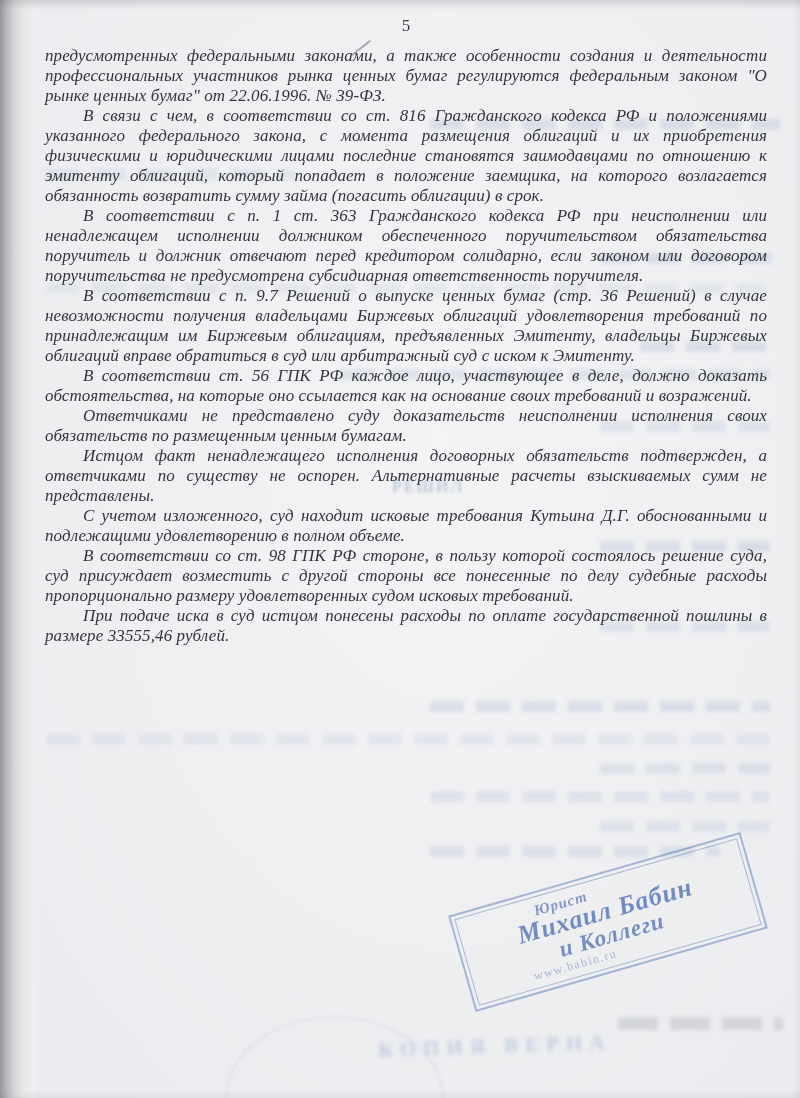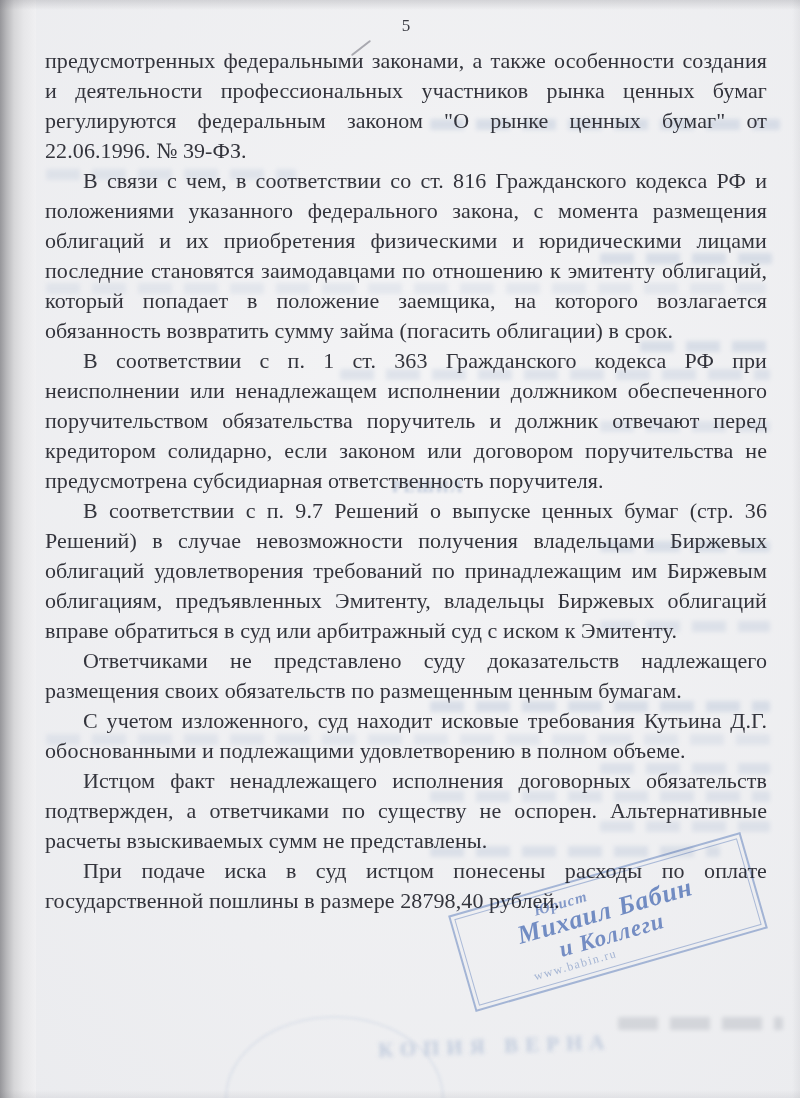--- a/index.html
+++ b/index.html
@@ -45,11 +45,12 @@
   }
   .doc{
     position:absolute;left:45px;top:46px;width:722px;
-    font-size:22px;line-height:30px;
+    font-size:17px;line-height:20px;
     color:#33343c;
     text-align:justify;
     z-index:5;
     letter-spacing:.1px;
+    font-style:italic;
   }
   .doc p{margin:0;text-indent:38px;hyphens:none;}
   .doc p.noindent{text-indent:0;}

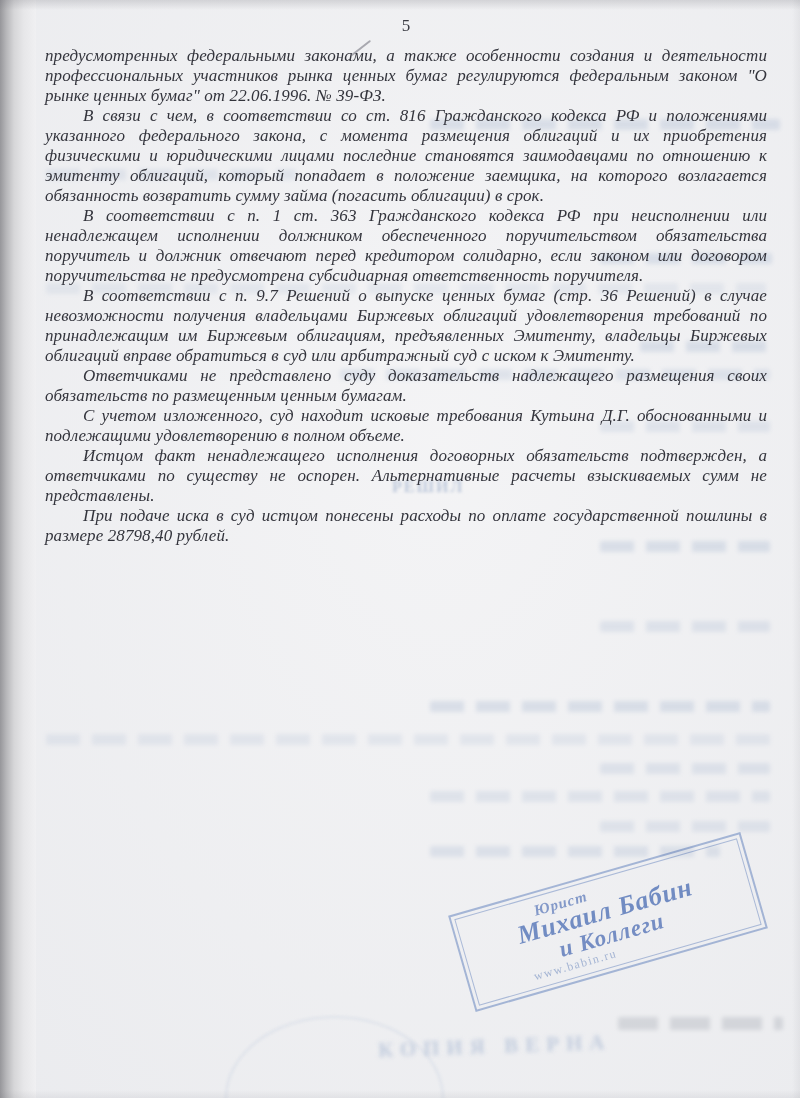--- a/index.html
+++ b/index.html
@@ -155,6 +155,7 @@
   <p>В связи с чем, в соответствии со ст. 816 Гражданского кодекса РФ и положениями указанного федерального закона, с момента размещения облигаций и их приобретения физическими и юридическими лицами последние становятся заимодавцами по отношению к эмитенту облигаций, который попадает в положение заемщика, на которого возлагается обязанность возвратить сумму займа (погасить облигации) в срок.</p>
   <p>В соответствии с п. 1 ст. 363 Гражданского кодекса РФ при неисполнении или ненадлежащем исполнении должником обеспеченного поручительством обязательства поручитель и должник отвечают перед кредитором солидарно, если законом или договором поручительства не предусмотрена субсидиарная ответственность поручителя.</p>
   <p>В соответствии с п. 9.7 Решений о выпуске ценных бумаг (стр. 36 Решений) в случае невозможности получения владельцами Биржевых облигаций удовлетворения требований по принадлежащим им Биржевым облигациям, предъявленных Эмитенту, владельцы Биржевых облигаций вправе обратиться в суд или арбитражный суд с иском к Эмитенту.</p>
+  <p>В соответствии ст. 56 ГПК РФ каждое лицо, участвующее в деле, должно доказать обстоятельства, на которые оно ссылается как на основание своих требований и возражений.</p>
   <p>Ответчиками не представлено суду доказательств надлежащего размещения своих обязательств по размещенным ценным бумагам.</p>
   <p>С учетом изложенного, суд находит исковые требования Кутьина Д.Г. обоснованными и подлежащими удовлетворению в полном объеме.</p>
   <p>Истцом факт ненадлежащего исполнения договорных обязательств подтвержден, а ответчиками по существу не оспорен. Альтернативные расчеты взыскиваемых сумм не представлены.</p>

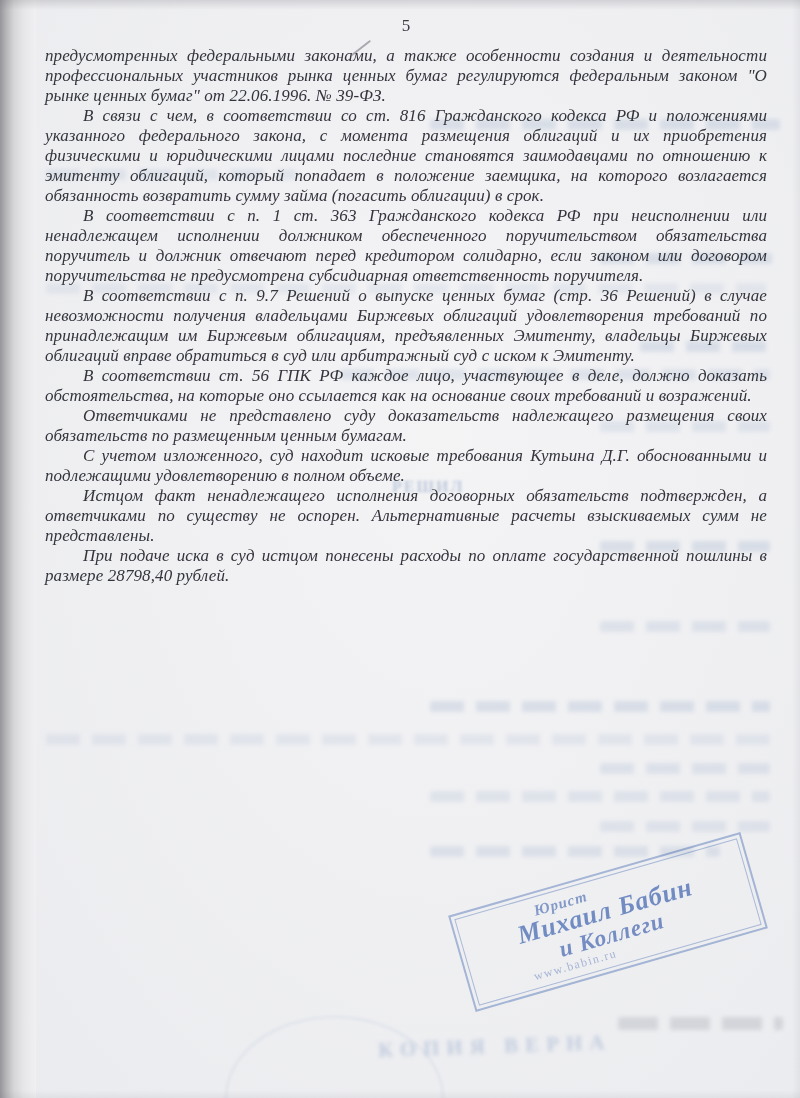--- a/index.html
+++ b/index.html
@@ -156,7 +156,7 @@
   <p>В соответствии с п. 1 ст. 363 Гражданского кодекса РФ при неисполнении или ненадлежащем исполнении должником обеспеченного поручительством обязательства поручитель и должник отвечают перед кредитором солидарно, если законом или договором поручительства не предусмотрена субсидиарная ответственность поручителя.</p>
   <p>В соответствии с п. 9.7 Решений о выпуске ценных бумаг (стр. 36 Решений) в случае невозможности получения владельцами Биржевых облигаций удовлетворения требований по принадлежащим им Биржевым облигациям, предъявленных Эмитенту, владельцы Биржевых облигаций вправе обратиться в суд или арбитражный суд с иском к Эмитенту.</p>
   <p>В соответствии ст. 56 ГПК РФ каждое лицо, участвующее в деле, должно доказать обстоятельства, на которые оно ссылается как на основание своих требований и возражений.</p>
-  <p>Ответчиками не представлено суду доказательств надлежащего размещения своих обязательств по размещенным ценным бумагам.</p>
+  <p>Ответчиками не представлено суду доказательств неисполнении исполнения своих обязательств по размещенным ценным бумагам.</p>
   <p>С учетом изложенного, суд находит исковые требования Кутьина Д.Г. обоснованными и подлежащими удовлетворению в полном объеме.</p>
   <p>Истцом факт ненадлежащего исполнения договорных обязательств подтвержден, а ответчиками по существу не оспорен. Альтернативные расчеты взыскиваемых сумм не представлены.</p>
   <p>При подаче иска в суд истцом понесены расходы по оплате государственной пошлины в размере 28798,40 рублей.</p>

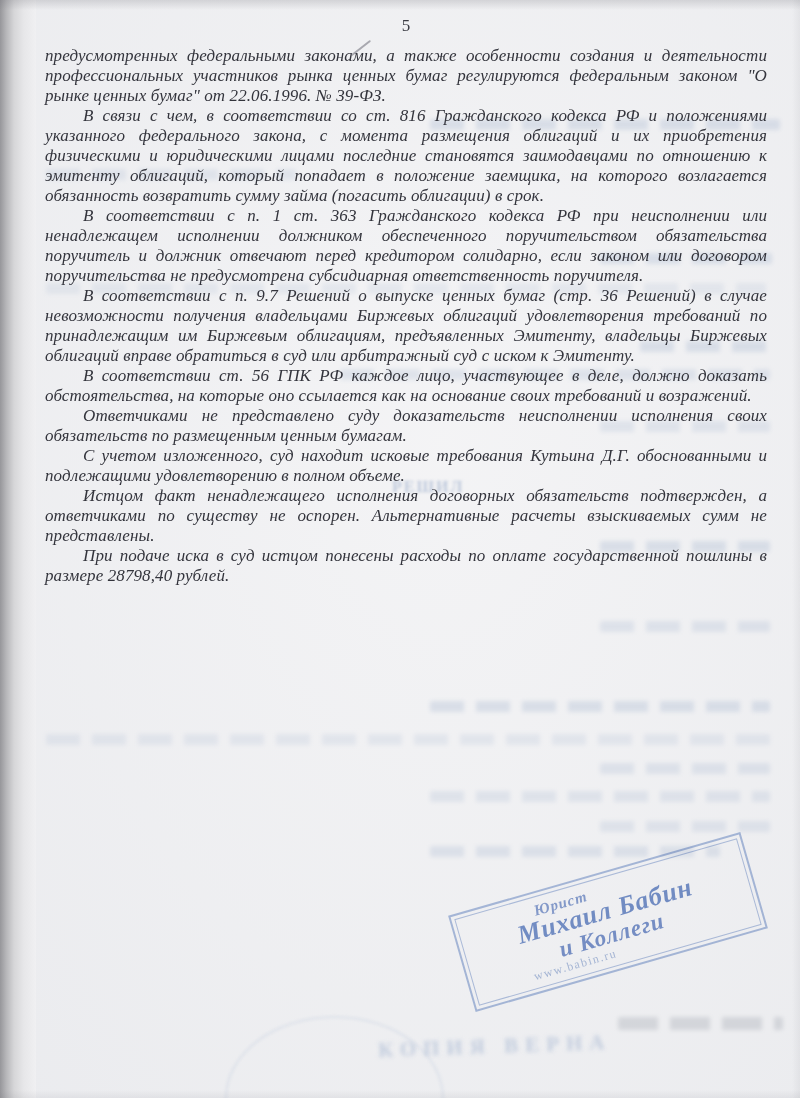--- a/index.html
+++ b/index.html
@@ -157,8 +157,8 @@
   <p>В соответствии с п. 9.7 Решений о выпуске ценных бумаг (стр. 36 Решений) в случае невозможности получения владельцами Биржевых облигаций удовлетворения требований по принадлежащим им Биржевым облигациям, предъявленных Эмитенту, владельцы Биржевых облигаций вправе обратиться в суд или арбитражный суд с иском к Эмитенту.</p>
   <p>В соответствии ст. 56 ГПК РФ каждое лицо, участвующее в деле, должно доказать обстоятельства, на которые оно ссылается как на основание своих требований и возражений.</p>
   <p>Ответчиками не представлено суду доказательств неисполнении исполнения своих обязательств по размещенным ценным бумагам.</p>
+  <p>Истцом факт ненадлежащего исполнения договорных обязательств подтвержден, а ответчиками по существу не оспорен. Альтернативные расчеты взыскиваемых сумм не представлены.</p>
   <p>С учетом изложенного, суд находит исковые требования Кутьина Д.Г. обоснованными и подлежащими удовлетворению в полном объеме.</p>
-  <p>Истцом факт ненадлежащего исполнения договорных обязательств подтвержден, а ответчиками по существу не оспорен. Альтернативные расчеты взыскиваемых сумм не представлены.</p>
   <p>При подаче иска в суд истцом понесены расходы по оплате государственной пошлины в размере 28798,40 рублей.</p>
 </div>
 

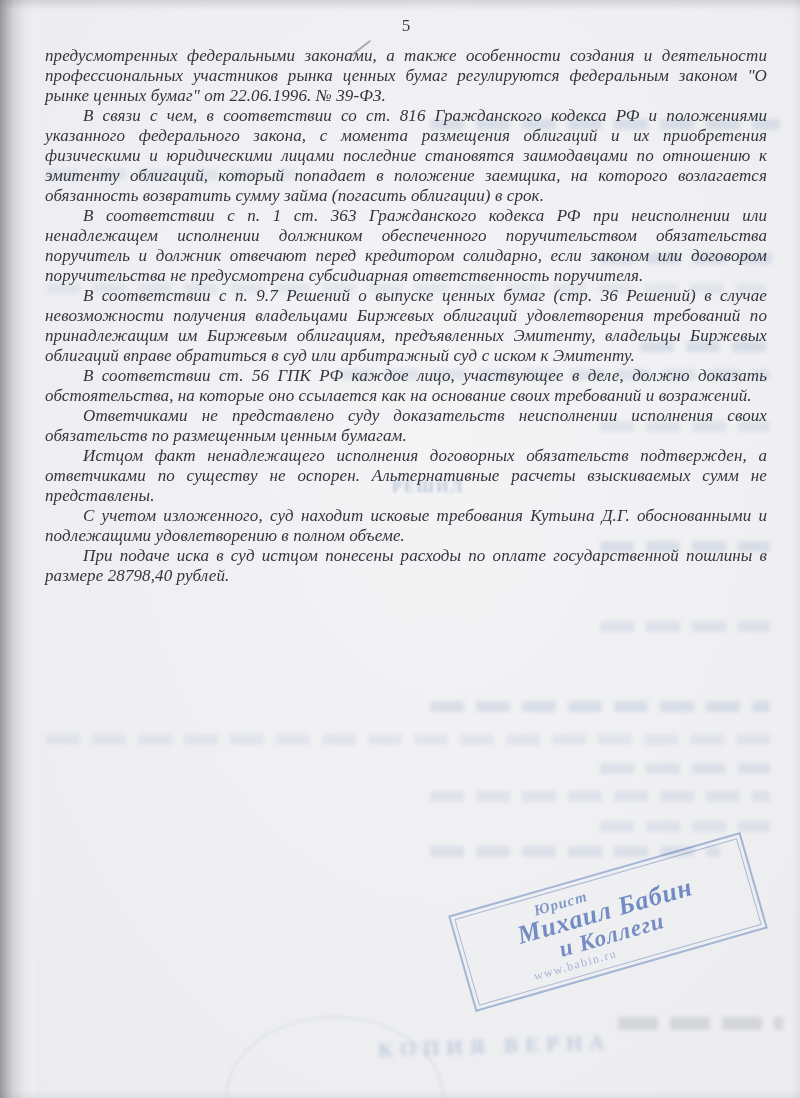--- a/index.html
+++ b/index.html
@@ -159,6 +159,7 @@
   <p>Ответчиками не представлено суду доказательств неисполнении исполнения своих обязательств по размещенным ценным бумагам.</p>
   <p>Истцом факт ненадлежащего исполнения договорных обязательств подтвержден, а ответчиками по существу не оспорен. Альтернативные расчеты взыскиваемых сумм не представлены.</p>
   <p>С учетом изложенного, суд находит исковые требования Кутьина Д.Г. обоснованными и подлежащими удовлетворению в полном объеме.</p>
+  <p>В соответствии со ст. 98 ГПК РФ стороне, в пользу которой состоялось решение суда, суд присуждает возместить с другой стороны все понесенные по делу судебные расходы пропорционально размеру удовлетворенных судом исковых требований.</p>
   <p>При подаче иска в суд истцом понесены расходы по оплате государственной пошлины в размере 28798,40 рублей.</p>
 </div>
 

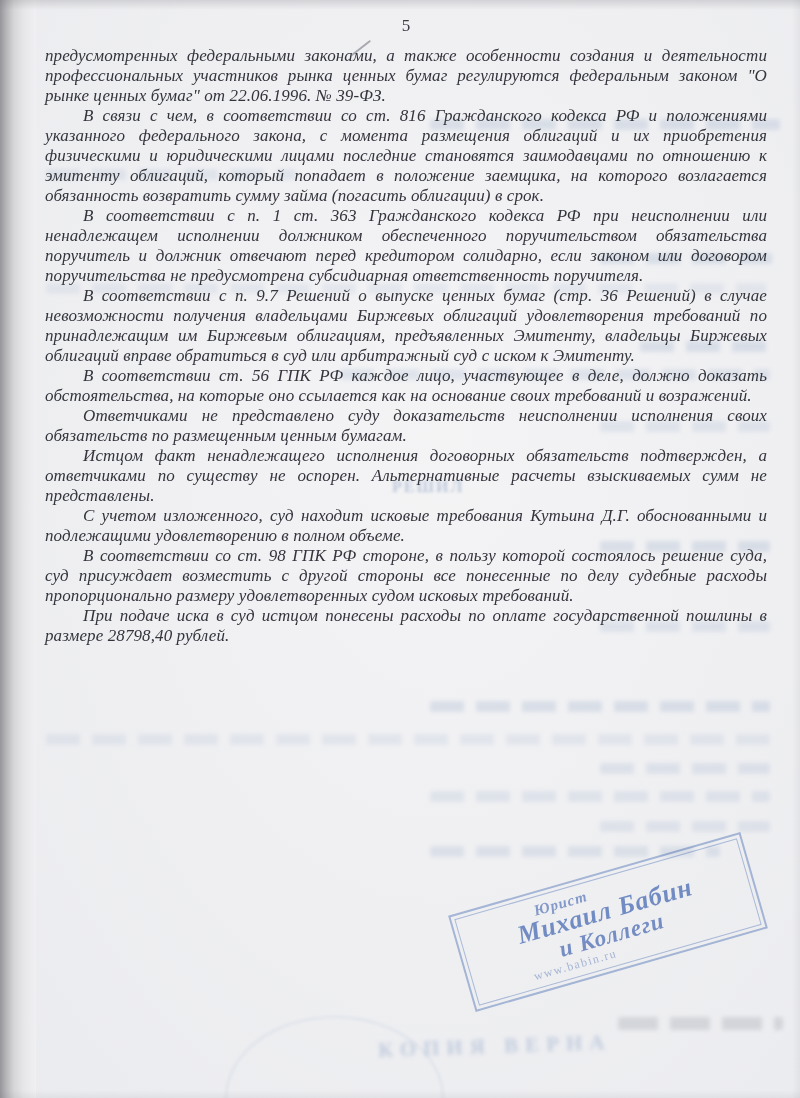--- a/index.html
+++ b/index.html
@@ -160,7 +160,7 @@
   <p>Истцом факт ненадлежащего исполнения договорных обязательств подтвержден, а ответчиками по существу не оспорен. Альтернативные расчеты взыскиваемых сумм не представлены.</p>
   <p>С учетом изложенного, суд находит исковые требования Кутьина Д.Г. обоснованными и подлежащими удовлетворению в полном объеме.</p>
   <p>В соответствии со ст. 98 ГПК РФ стороне, в пользу которой состоялось решение суда, суд присуждает возместить с другой стороны все понесенные по делу судебные расходы пропорционально размеру удовлетворенных судом исковых требований.</p>
-  <p>При подаче иска в суд истцом понесены расходы по оплате государственной пошлины в размере 28798,40 рублей.</p>
+  <p>При подаче иска в суд истцом понесены расходы по оплате государственной пошлины в размере 33555,46 рублей.</p>
 </div>
 
 <div class="stamp">

